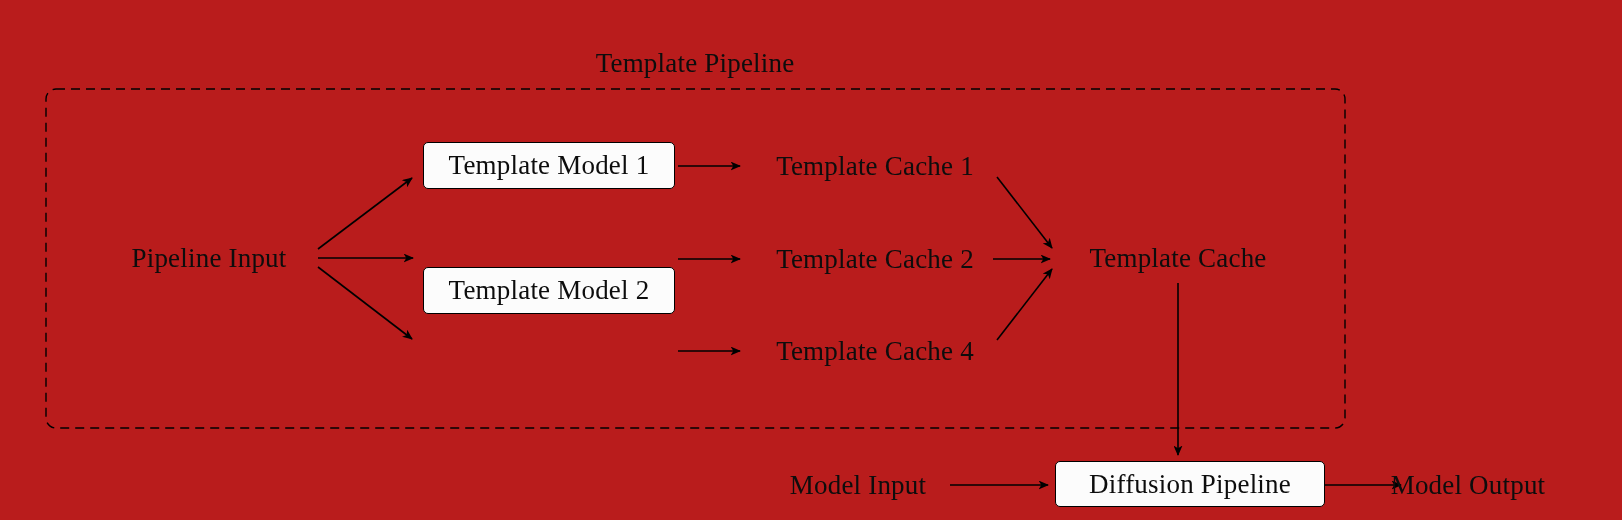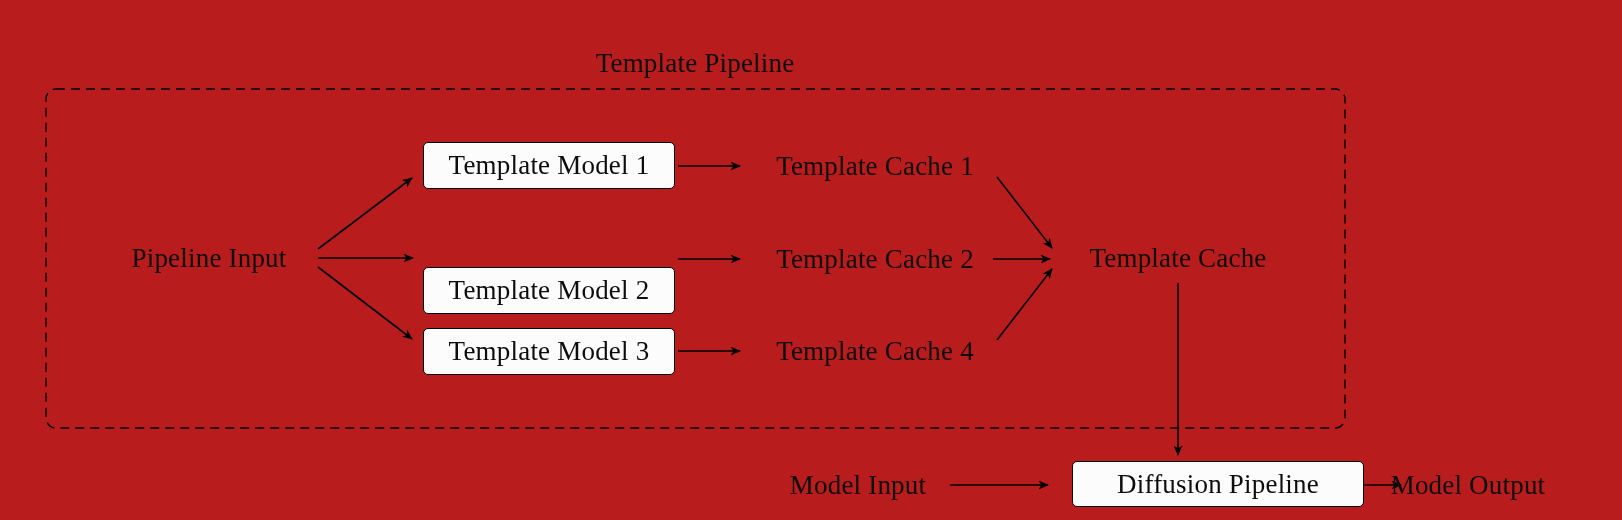--- a/index.html
+++ b/index.html
@@ -103,7 +103,6 @@
 
   <div class="node-box model-box model-1">Template Model 1</div>
   <div class="node-box model-box model-2">Template Model 2</div>
-  <div class="node-box model-box model-3">Template Model 3</div>
 
   <div class="label cache-label cache-1">Template Cache 1</div>
   <div class="label cache-label cache-2">Template Cache 2</div>

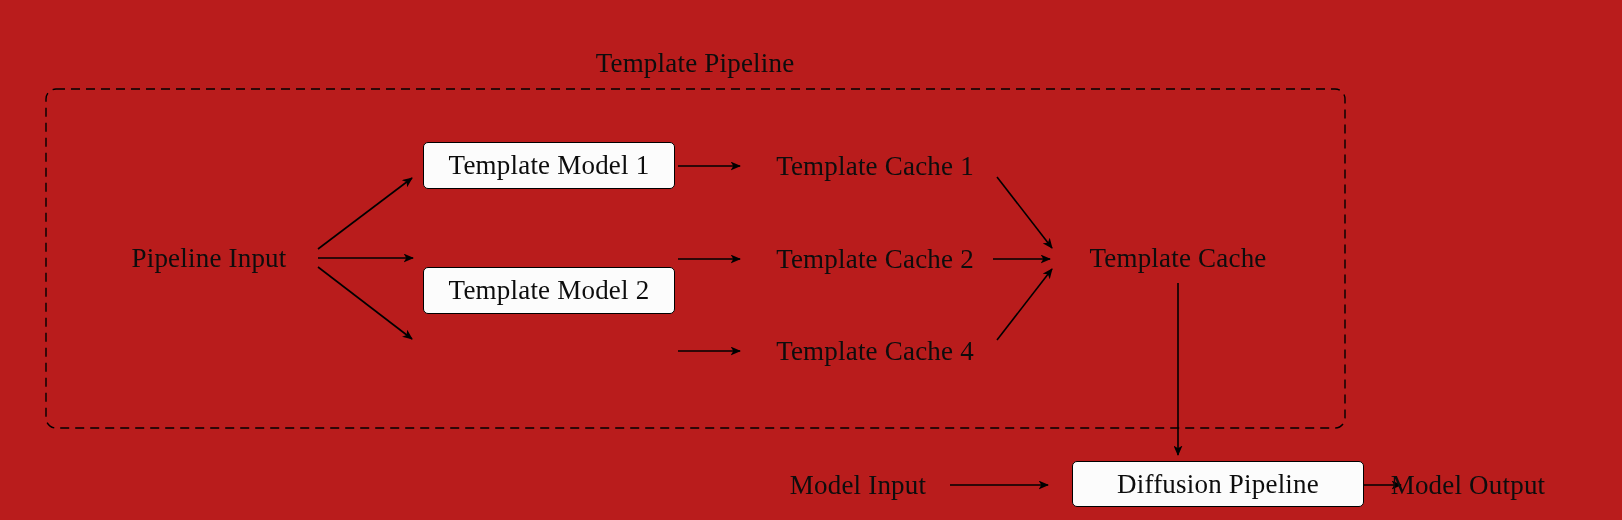--- a/index.html
+++ b/index.html
@@ -112,7 +112,7 @@
 
   <div class="label" style="left:758px; top:470px; width:200px; height:30px;">Model Input</div>
 
-  <div class="node-box" style="left:1055px; top:461px; width:292px; height:46px;margin-left:17px;">Diffusion Pipeline</div>
+  <div class="node-box" style="left:1055px; top:461px; width:270px; height:46px;">Diffusion Pipeline</div>
 
   <div class="label" style="left:1368px; top:470px; width:200px; height:30px;">Model Output</div>
 

